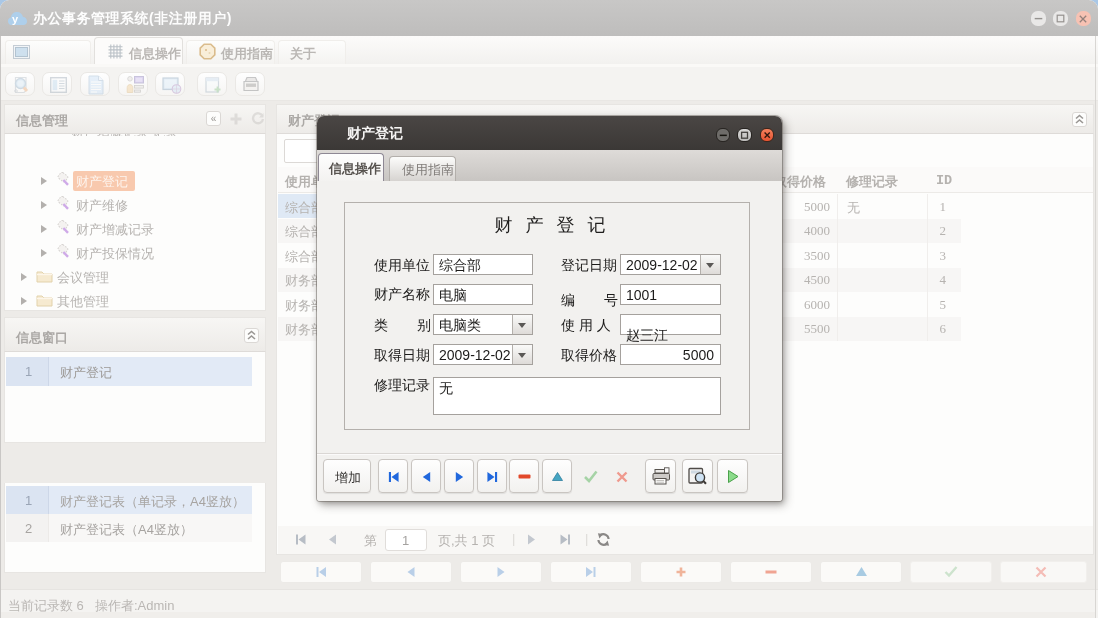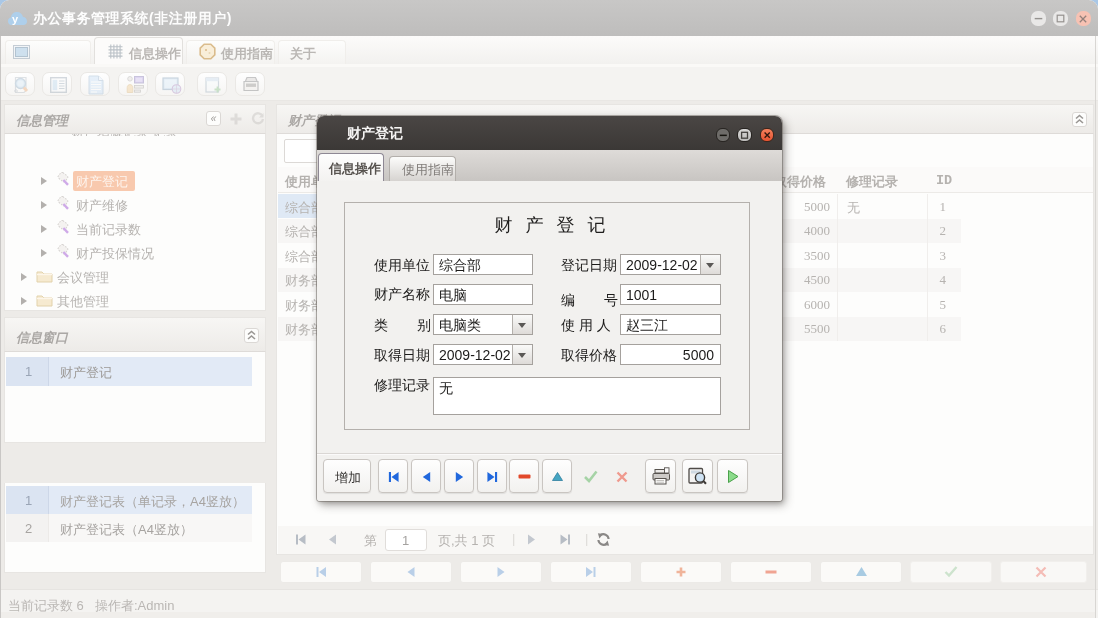--- a/index.html
+++ b/index.html
@@ -23,7 +23,7 @@
       background:linear-gradient(#fefefe,#f6f5f3); border:1px solid #eae8e5; }
   
   .panel-h { position:absolute; background:linear-gradient(#f7f6f4,#edebe8);
-      border:1px solid #e7e5e2; border-bottom:1px solid #dedbd8;font-style:italic; }
+      border:1px solid #e7e5e2; border-bottom:1px solid #dedbd8; }
   .panel-h .pt { position:absolute; left:11px; top:7px; font-size:13px; font-weight:bold; color:#aba8a5; }
   .panel-b { position:absolute; background:#fdfdfc; border:1px solid #e7e5e2; border-top:none; }
   .sqbtn { position:absolute; width:15px; height:15px; background:#fdfdfc; border:1px solid #dbd8d5;

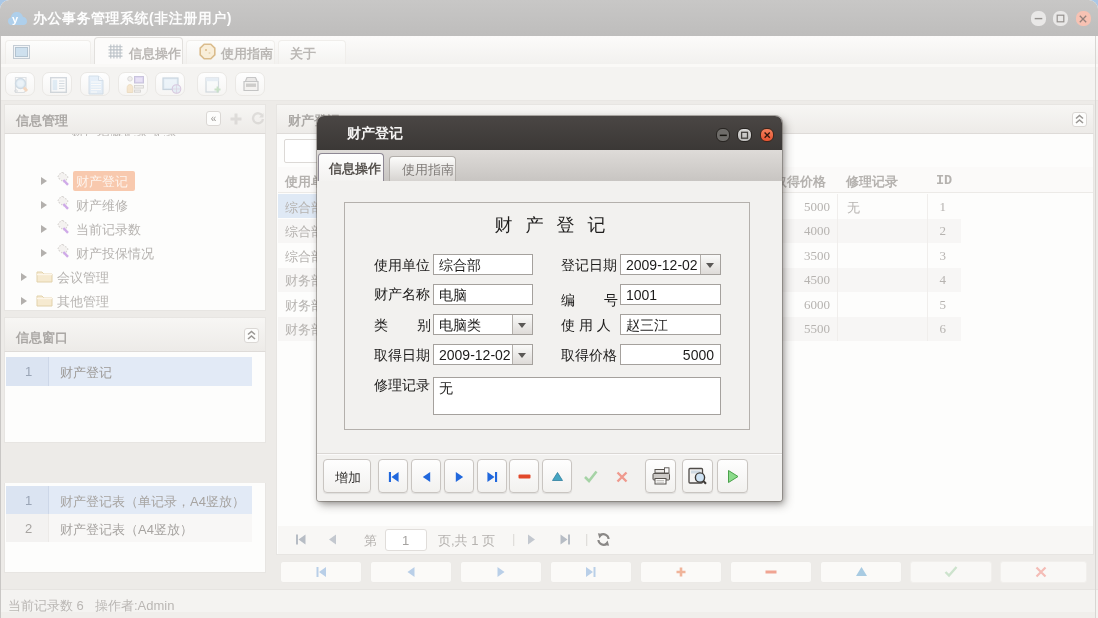--- a/index.html
+++ b/index.html
@@ -194,7 +194,7 @@
         <rect x="2.6" y="1.6" width="8.6" height="7" rx="1.6" fill="#f4f2f0" stroke="#d4d1ce" stroke-width="1" stroke-dasharray="1.6 1.3" transform="rotate(38 6.9 5.1)"></rect>
         <path d="M7.4 8 L12 12.8" stroke="#cfaae8" stroke-width="2.4"></path>
       </svg>
-      <span class="abs" style="left:71px;top:4px;">当前记录数</span>
+      <span class="abs" style="left:71px;top:4px;">财产增减记录</span>
     </div>
     <div class="trow" style="top:107px;">
       <span class="arr r" style="left:36px;top:8px;"></span>

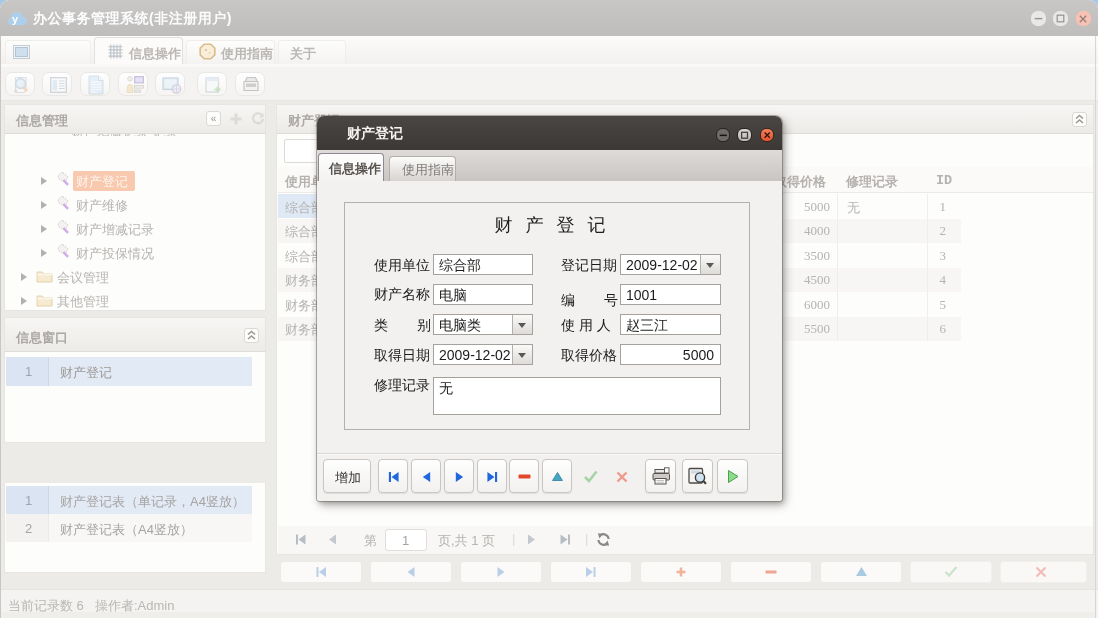--- a/index.html
+++ b/index.html
@@ -422,7 +422,7 @@
       </div>
       <span class="flabel" style="left:244px;top:136px;">使 用 人</span>
       <div class="fld" style="left:303px;top:133px;width:101px;height:21px;">
-          <span class="abs" style="left:5px;top:2px;">赵三江</span>
+          <span class="abs" style="left:5px;top:12px;">赵三江</span>
         </div>
 
       <span class="flabel" style="left:57px;top:166px;">取得日期</span>

